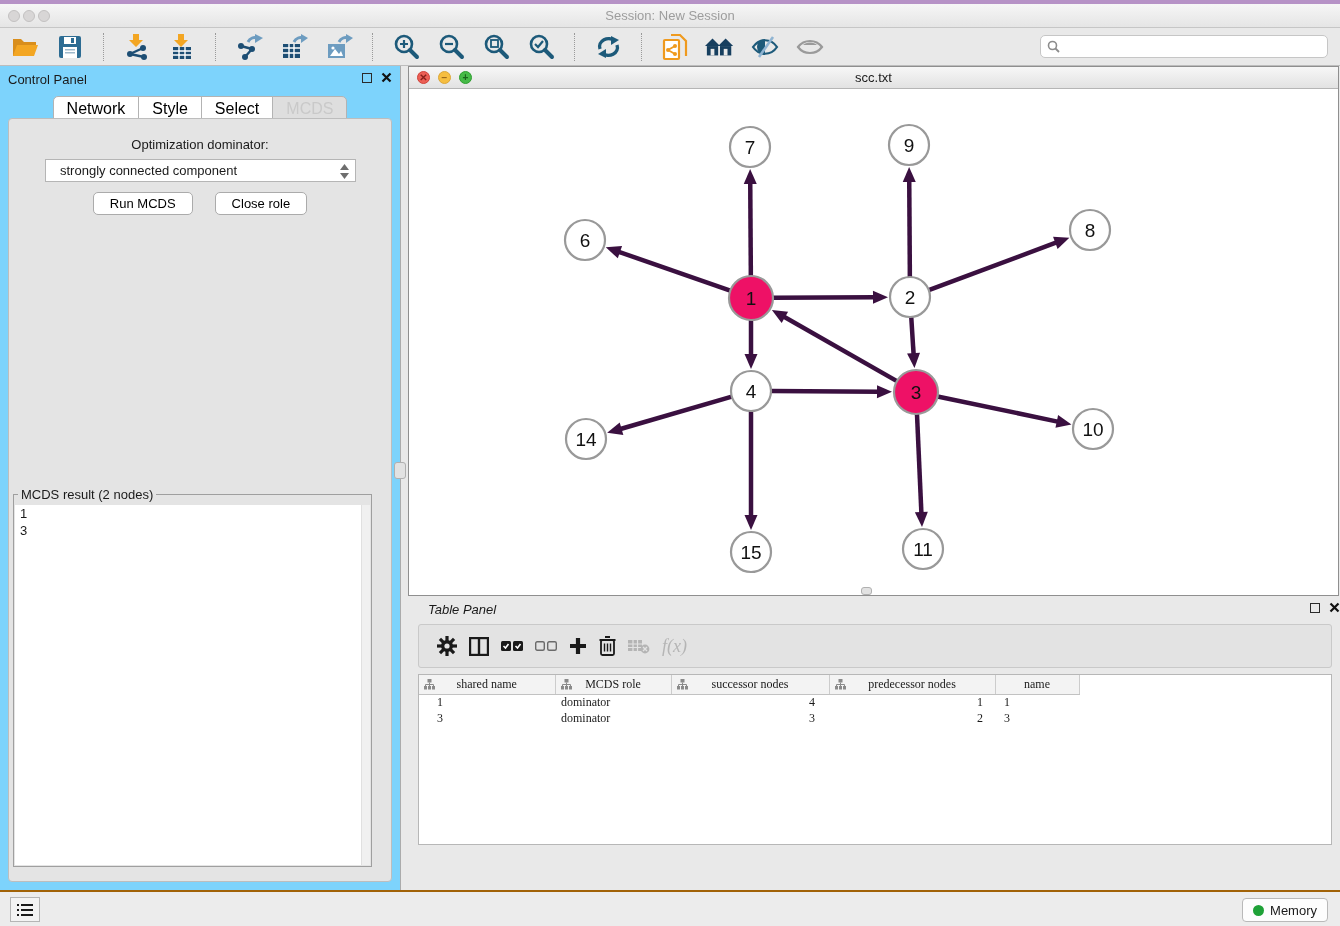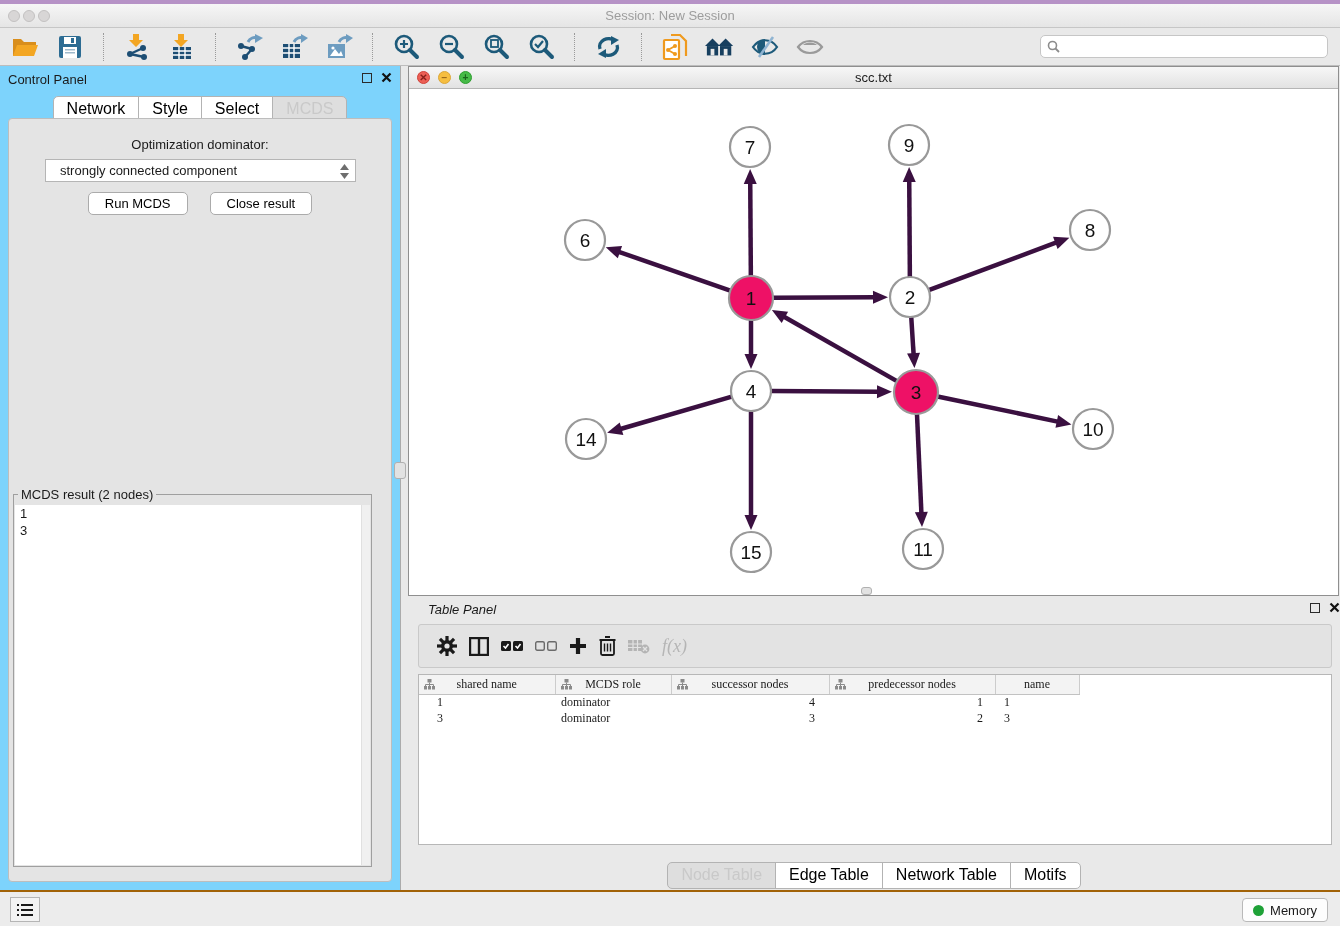--- a/index.html
+++ b/index.html
@@ -325,7 +325,7 @@
     </div>
     <div id="cp-buttons">
       <button class="aqua-btn">Run MCDS</button>
-      <button class="aqua-btn">Close result</button>
+      <button class="aqua-btn">Close role</button>
     </div>
     <fieldset id="result-box">
       <legend>MCDS result (2 nodes)</legend>

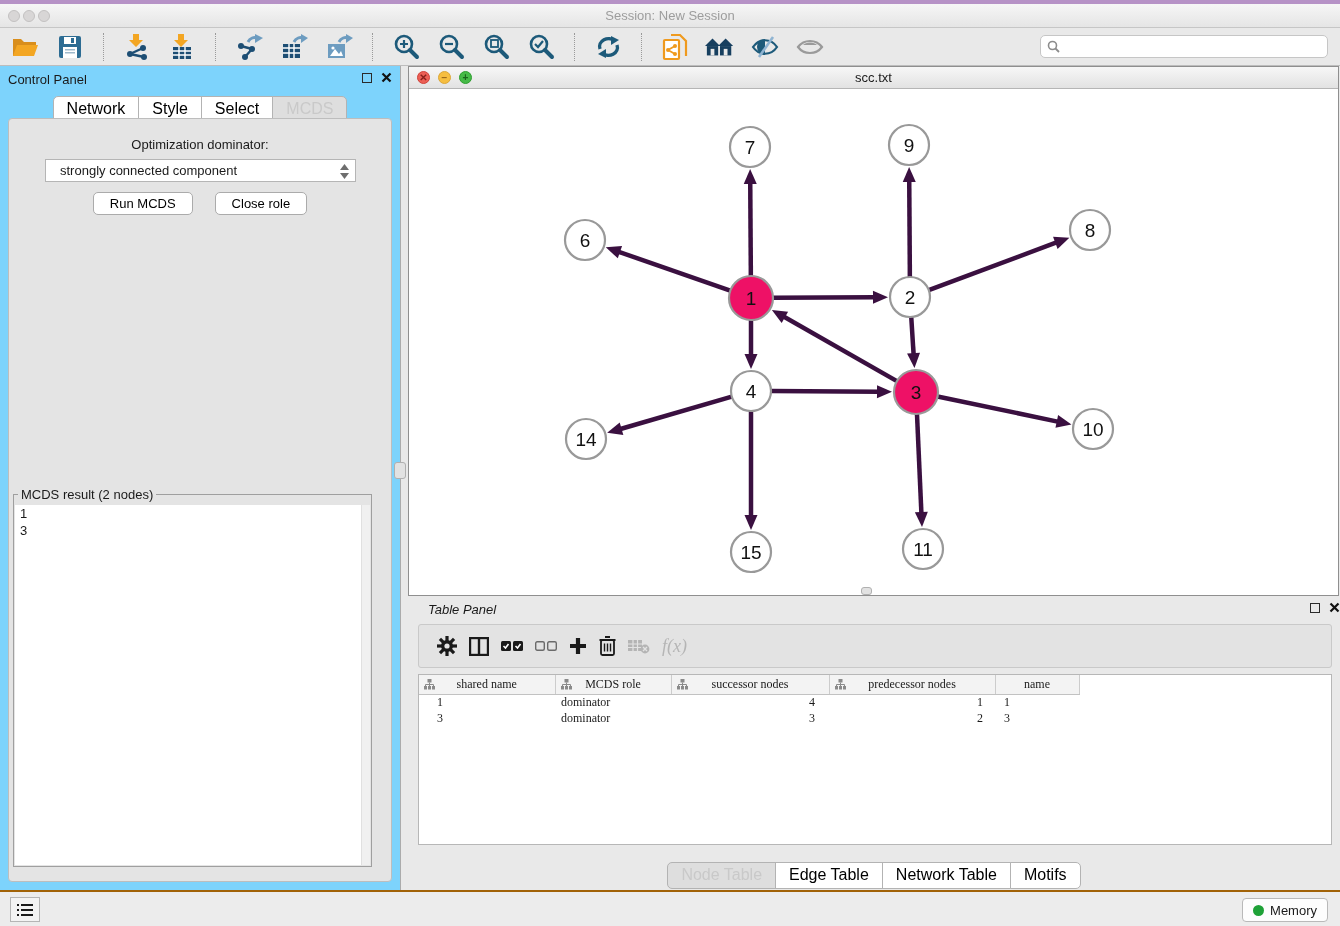--- a/index.html
+++ b/index.html
@@ -532,12 +532,6 @@
         </tbody>
     </table>
   </div>
-  <div id="tp-tabs">
-    <span class="tab first selected">Node Table</span>
-    <span class="tab">Edge Table</span>
-    <span class="tab">Network Table</span>
-    <span class="tab last">Motifs</span>
-  </div>
 </div>
 
 <div id="status-bar">

